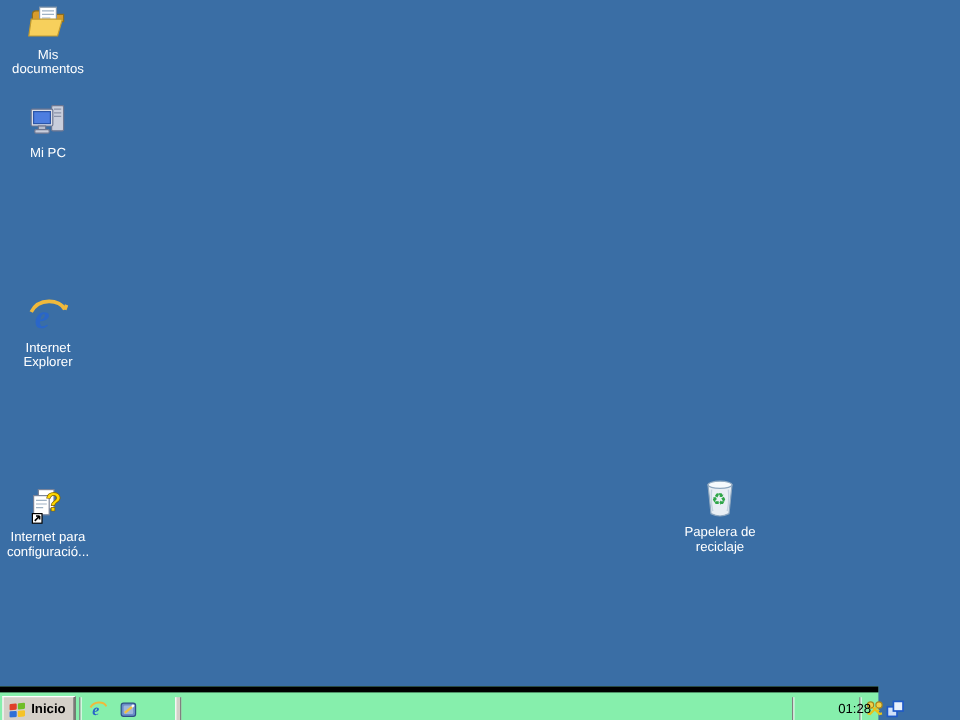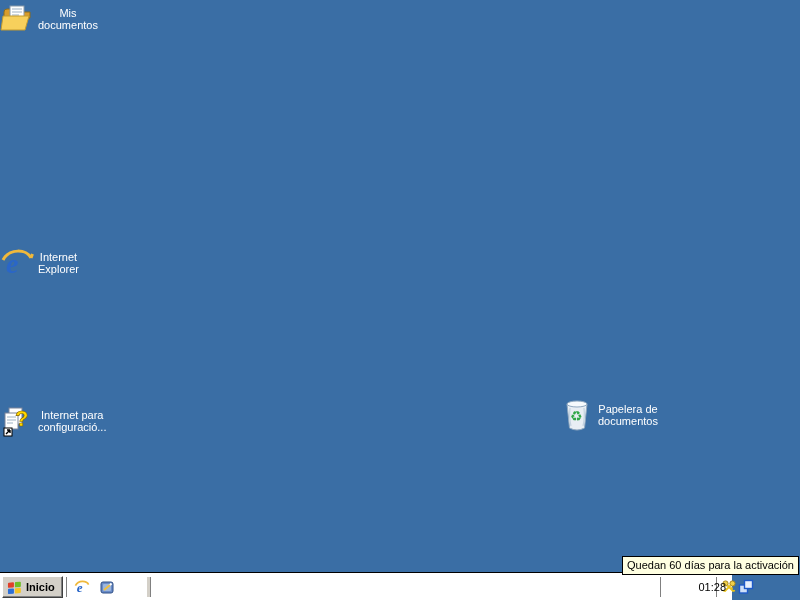--- a/index.html
+++ b/index.html
@@ -6,7 +6,7 @@
   #stage{position:relative;width:800px;height:600px;overflow:hidden;
          background:#3A6EA5;font-family:"Liberation Sans",sans-serif;}
   
-  .dicon{position:absolute;width:80px;display:flex;
+  .dicon{position:absolute;width:80px;display:flex;flex-direction:column;
          align-items:center;gap:4px;cursor:pointer;}
   .dicon .ic{width:34px;height:34px;display:flex;align-items:center;justify-content:center;}
   .dicon .lbl{color:#ffffff;font-size:11px;line-height:12px;text-align:center;

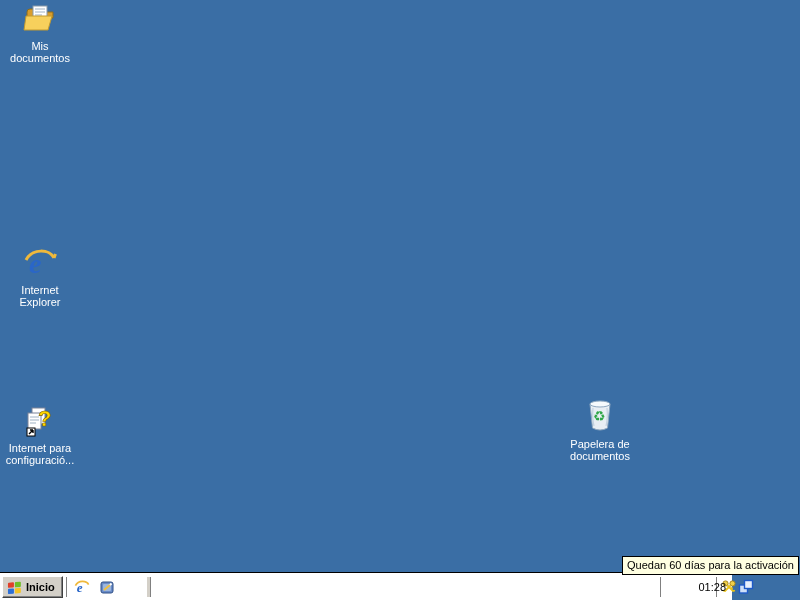--- a/index.html
+++ b/index.html
@@ -56,6 +56,19 @@
     <div class="lbl">Mis documentos</div>
   </div>
 
+  <div class="dicon" style="left:0px;top:84px;">
+    <div class="ic">
+      <svg width="34" height="34" viewBox="0 0 34 34">
+        <rect x="20" y="4" width="10" height="21" rx="1" fill="#C9CEDC" stroke="#6E7791"></rect>
+        <path d="M22 7 h6 M22 10 h6 M22 13 h6" stroke="#8B93A8" stroke-width="1"></path>
+        <rect x="3" y="7" width="18" height="14" rx="1" fill="#DADEE8" stroke="#6E7791"></rect>
+        <rect x="5" y="9" width="14" height="10" fill="#4E7EE0" stroke="#2C55A8"></rect>
+        <rect x="9" y="21" width="6" height="3" fill="#B8BECF" stroke="#6E7791"></rect>
+        <rect x="6" y="24" width="12" height="3" rx="1" fill="#C9CEDC" stroke="#6E7791"></rect>
+      </svg>
+    </div>
+    <div class="lbl">Mi PC</div>
+  </div>
 
 
   <div class="dicon" style="left:0px;top:246px;">

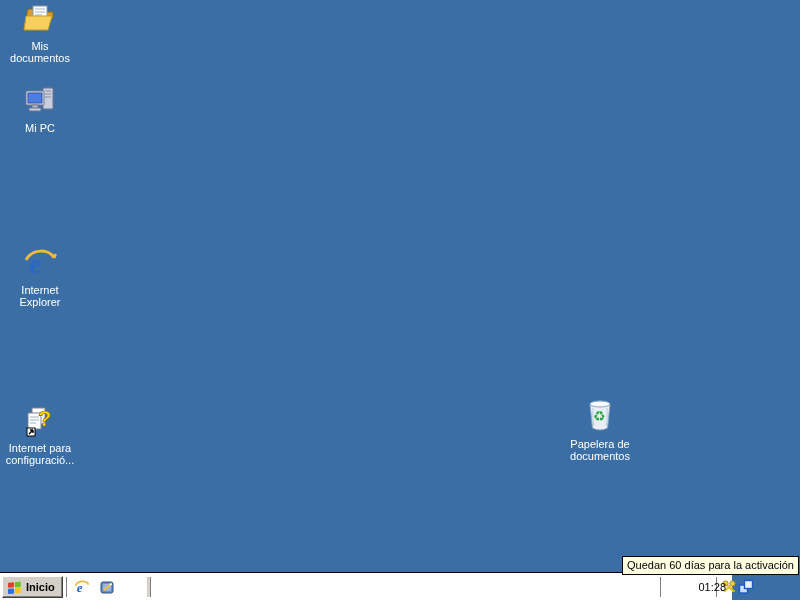--- a/index.html
+++ b/index.html
@@ -108,7 +108,7 @@
       <span class="recyc" style="left:10px;top:13px;">♻</span>
     </div>
     <div class="lbl">Papelera de
-documentos</div>
+reciclaje</div>
   </div>
 
   <div id="taskbar">

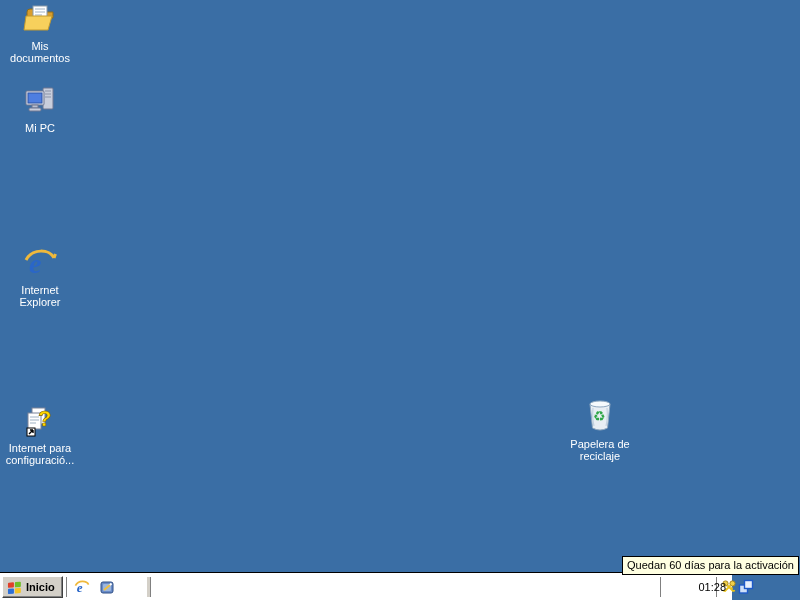--- a/index.html
+++ b/index.html
@@ -171,7 +171,6 @@
     <div class="clock">01:28</div>
   </div>
 
-  <div id="tooltip">Quedan 60 días para la activación</div>
 
 </div>
 

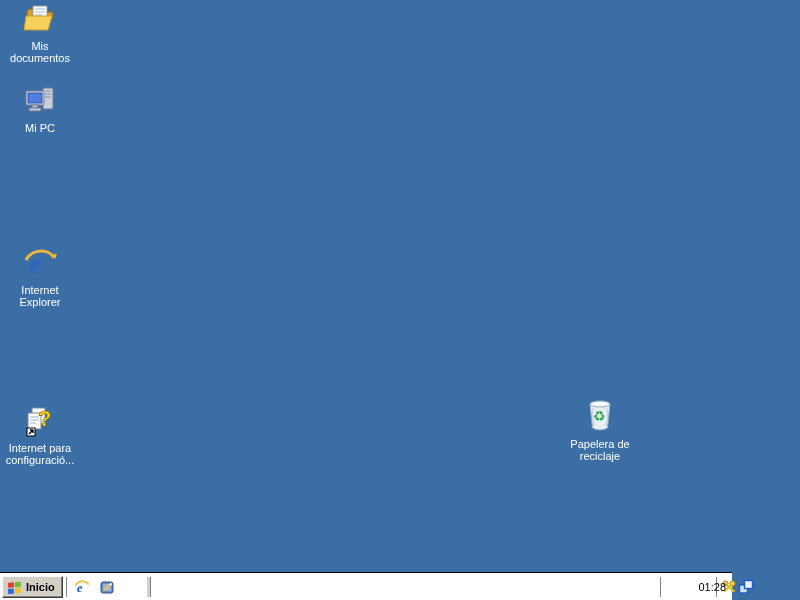--- a/index.html
+++ b/index.html
@@ -13,7 +13,7 @@
               white-space:pre-line;}
   
   #taskbar{position:absolute;left:0;bottom:0;width:732px;height:28px;
-           background:#ffffff;border-top:1px solid #000000;box-sizing:border-box;}
+           background:#86efac;border-top:5px solid #000000;box-sizing:border-box;}
   .startbtn{position:absolute;left:2px;top:3px;height:22px;box-sizing:border-box;
             display:flex;align-items:center;gap:4px;padding:0 7px 0 4px;
             background:#D4D0C8;border-top:1px solid #FFFFFF;border-left:1px solid #FFFFFF;

